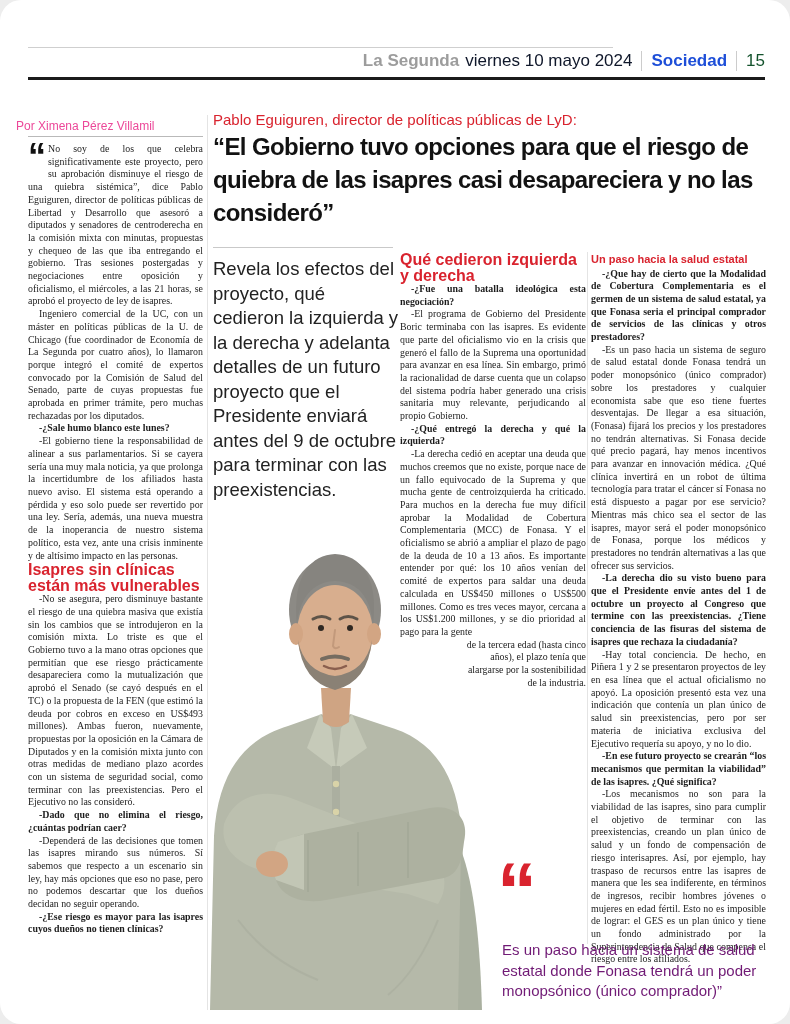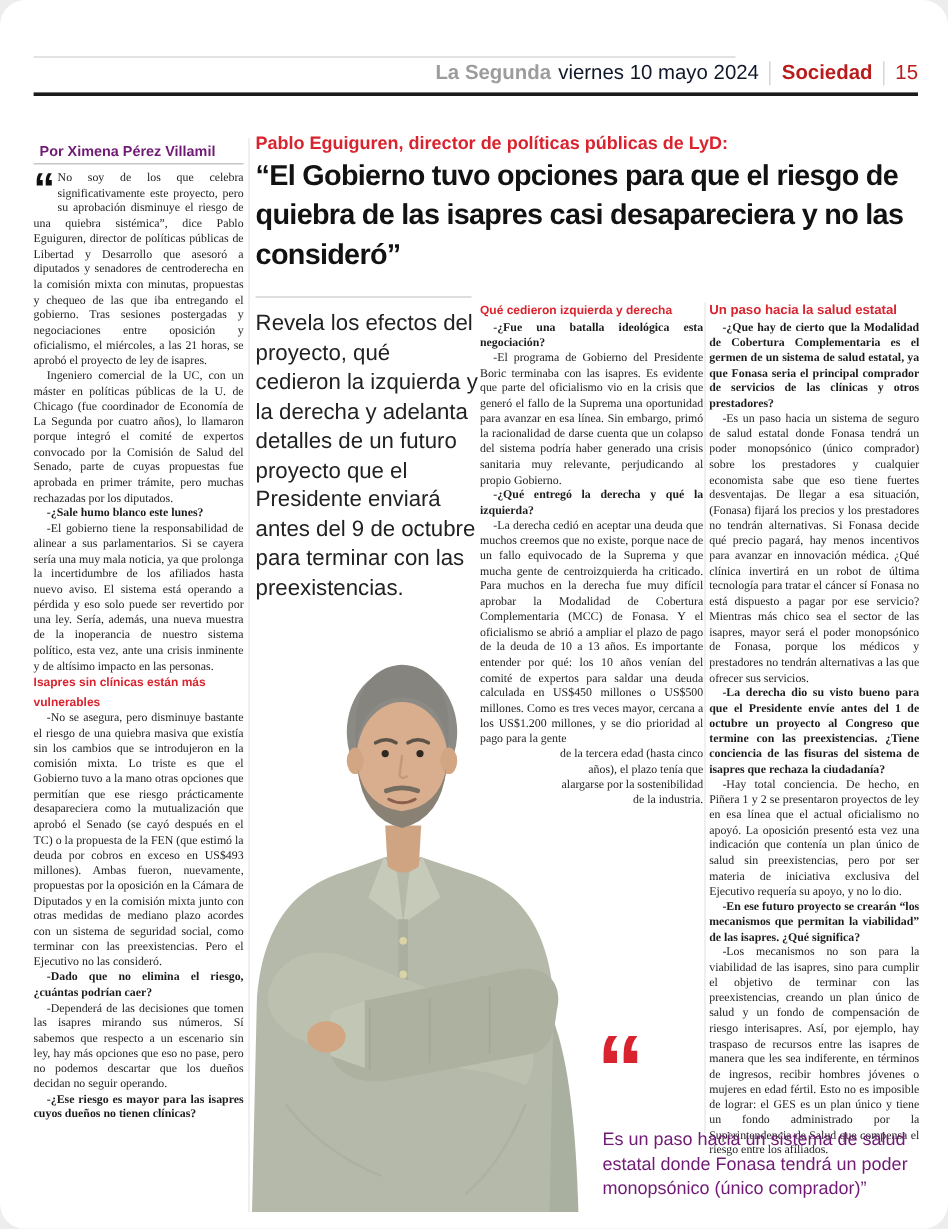--- a/index.html
+++ b/index.html
@@ -15,7 +15,7 @@
   .m-brand{color:#9c9c9c;font-weight:bold;margin-right:6px;}
   .m-date{color:#0f172a;}
   .m-sep{width:1px;height:20px;background:#cccccc;margin:0 9px;align-self:center;}
-  .m-section{color:#b91c1c;font-weight:bold;text-align:right;}
+  .m-section{color:#1d4ed8;font-weight:bold;text-align:right;}
   .m-page{color:#b91c1c;}
   .rule-black{position:absolute;top:77px;left:28px;width:737px;height:3px;background:#1b1b1b;}
 

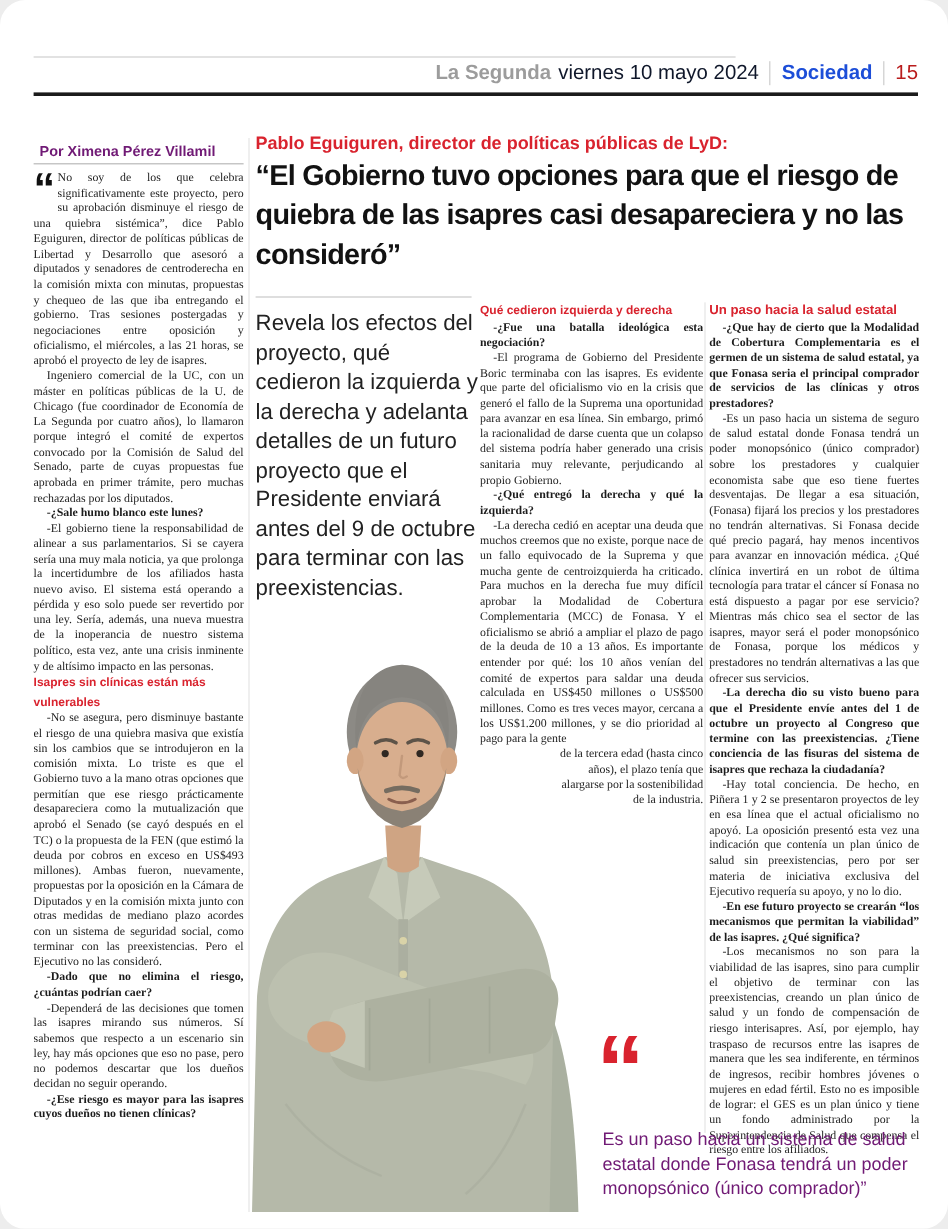--- a/index.html
+++ b/index.html
@@ -16,7 +16,7 @@
   .m-date{color:#0f172a;}
   .m-sep{width:1px;height:20px;background:#cccccc;margin:0 9px;align-self:center;}
   .m-section{color:#1d4ed8;font-weight:bold;text-align:right;}
-  .m-page{color:#b91c1c;}
+  .m-page{color:#14532d;}
   .rule-black{position:absolute;top:77px;left:28px;width:737px;height:3px;background:#1b1b1b;}
 
   

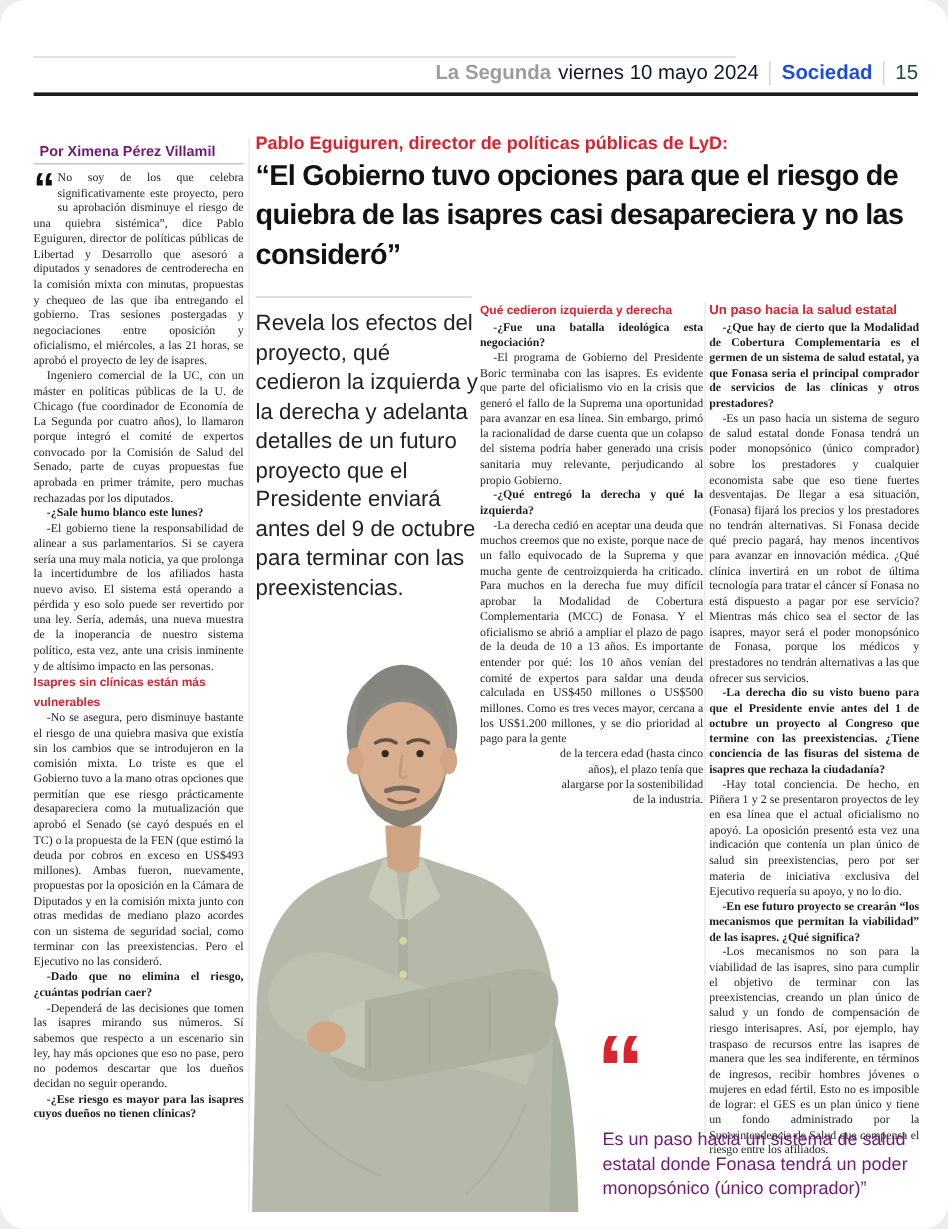--- a/index.html
+++ b/index.html
@@ -24,7 +24,7 @@
   .headline{position:absolute;left:213px;top:130px;width:566px;font-size:24px;line-height:33px;font-weight:bold;color:#121212;letter-spacing:-0.6px;}
 
   
-  .byline{position:absolute;left:33px;top:119px;width:175px;font-size:12px;font-weight:bold;color:#701a75;}
+  .byline{position:absolute;left:16px;top:119px;width:175px;font-size:12px;font-weight:normal;color:#ec4899;}
   .byline-rule{position:absolute;left:28px;top:136px;width:175px;height:1px;background:#b9b9b9;}
 
   

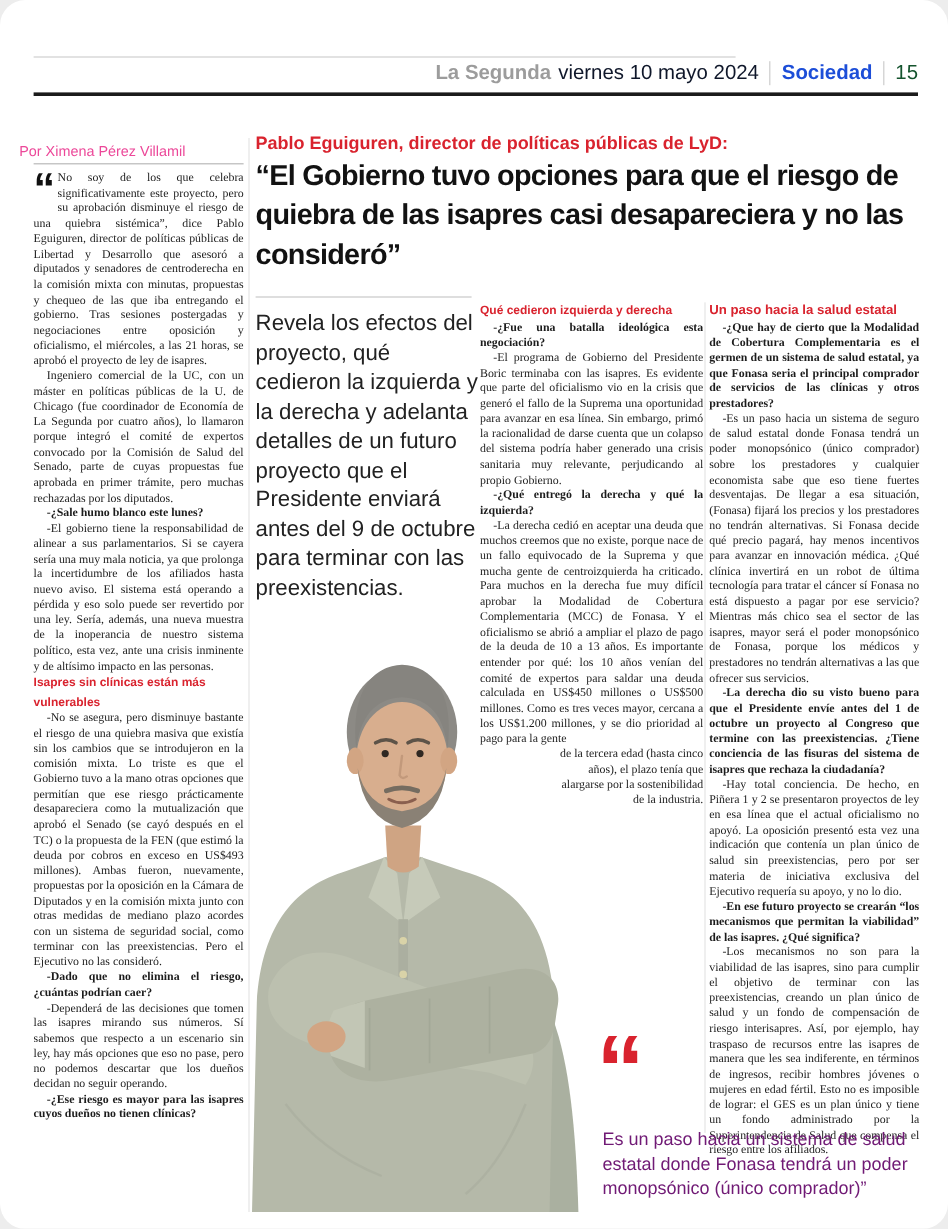--- a/index.html
+++ b/index.html
@@ -20,7 +20,7 @@
   .rule-black{position:absolute;top:77px;left:28px;width:737px;height:3px;background:#1b1b1b;}
 
   
-  .kicker{position:absolute;left:213px;top:111px;font-size:15px;line-height:17px;font-weight:bold;color:var(--red);}
+  .kicker{position:absolute;left:213px;top:111px;font-size:15px;line-height:17px;font-weight:normal;color:var(--red);}
   .headline{position:absolute;left:213px;top:130px;width:566px;font-size:24px;line-height:33px;font-weight:bold;color:#121212;letter-spacing:-0.6px;}
 
   

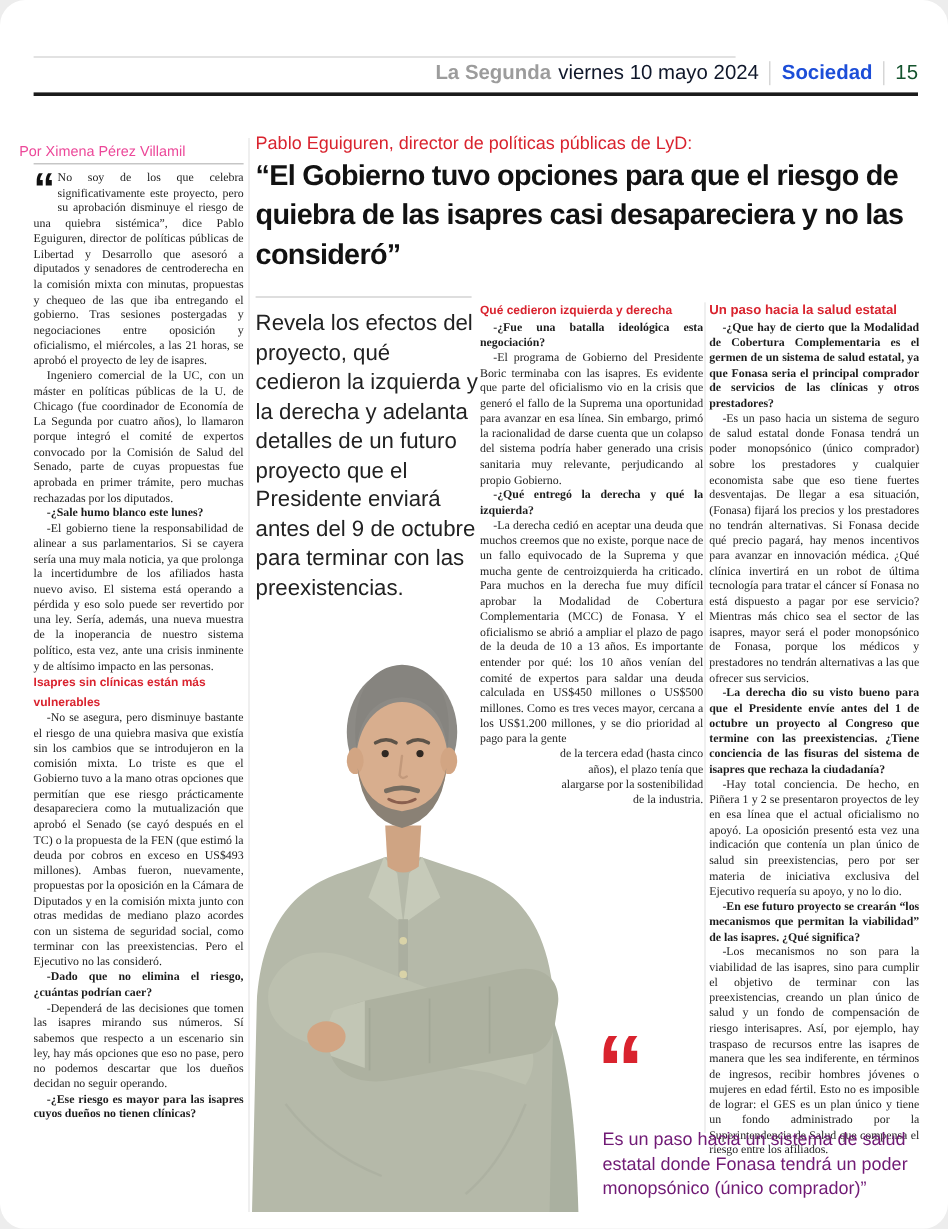--- a/index.html
+++ b/index.html
@@ -35,7 +35,7 @@
   .col p{margin:0;}
   .col p.ind{text-indent:11px;}
   .col p.q{font-weight:bold;text-indent:11px;}
-  .subhead{font-family:"Liberation Sans",sans-serif;font-weight:bold;color:var(--red);font-size:10px;line-height:15.5px;margin:7px 0 3px;text-align:left;text-indent:0;}
+  .subhead{font-family:"Liberation Sans",sans-serif;font-weight:bold;color:var(--red);font-size:16px;line-height:15.5px;margin:7px 0 3px;text-align:left;text-indent:0;}
   .col4 .subhead{font-size:11px;margin-top:0;}
   .openquote{float:left;font-family:"Liberation Sans",sans-serif;font-weight:bold;font-size:36px;line-height:24px;letter-spacing:-3px;color:#101010;margin:2px 5px 0 0;}
   .tail-right{text-align:right;padding-left:58px;}

